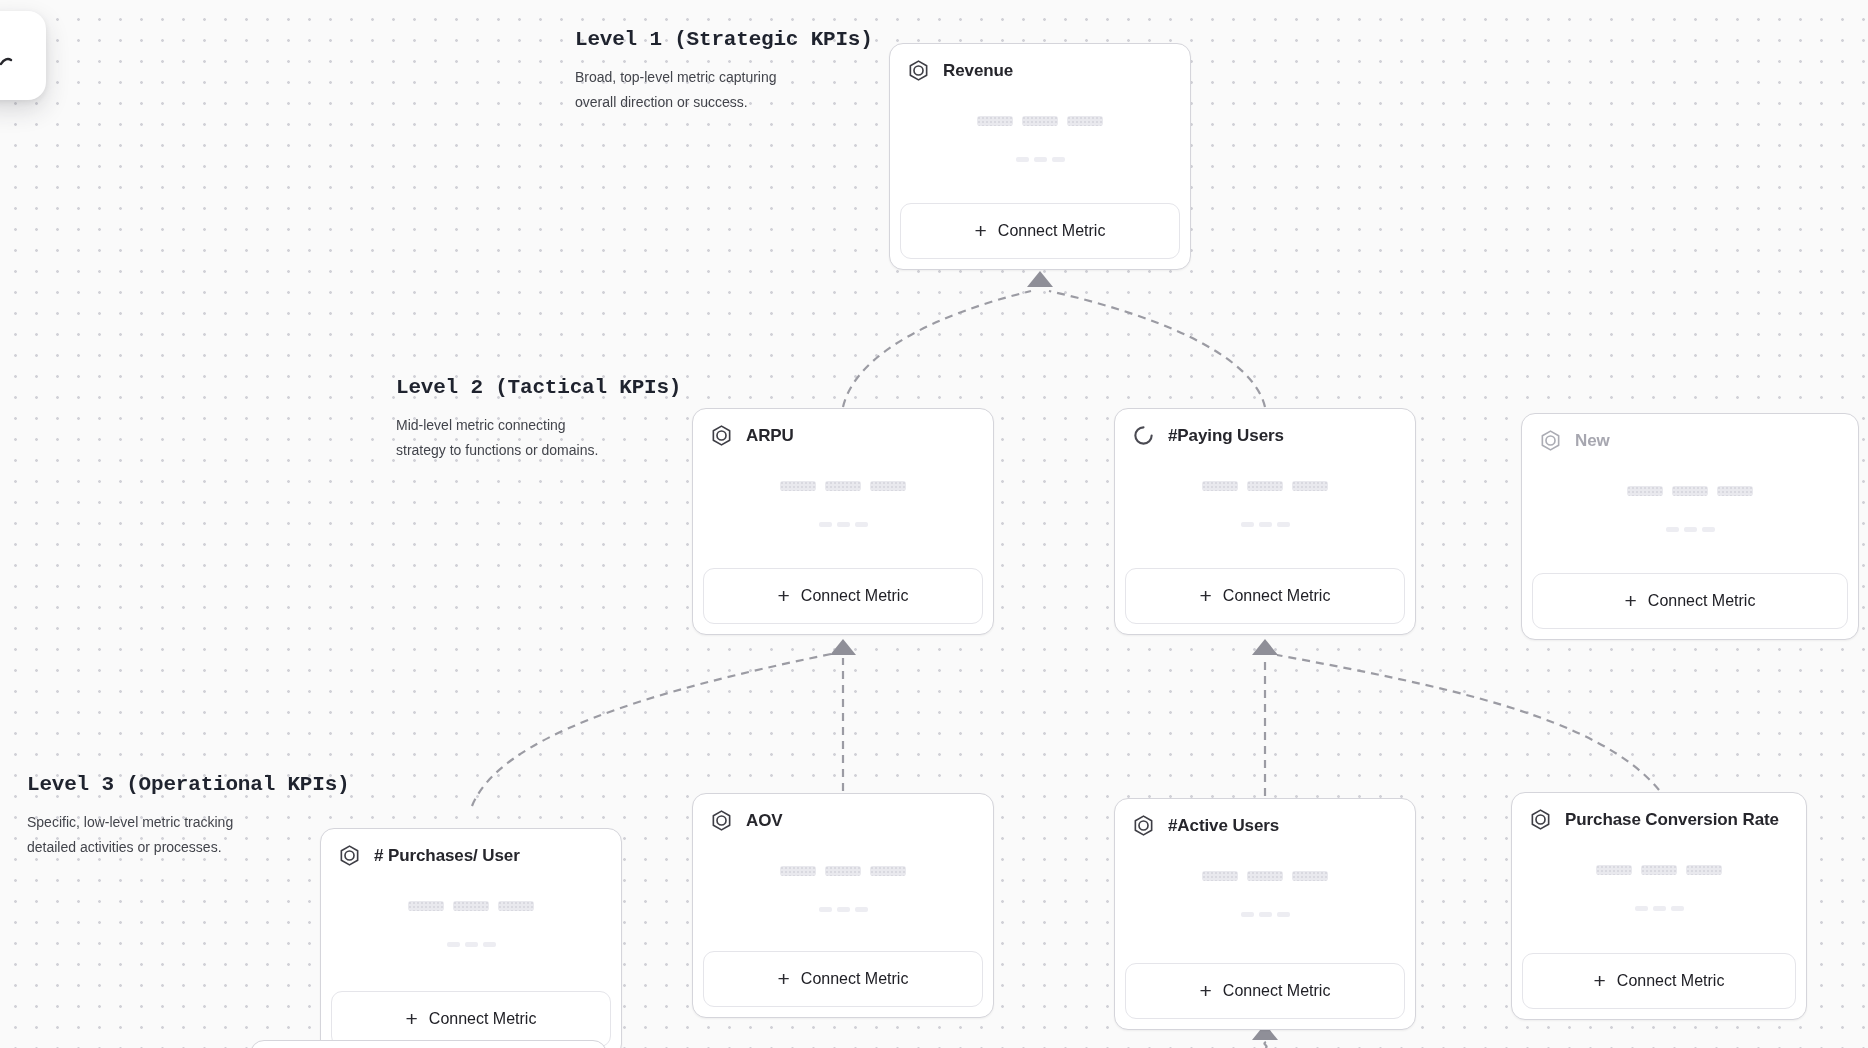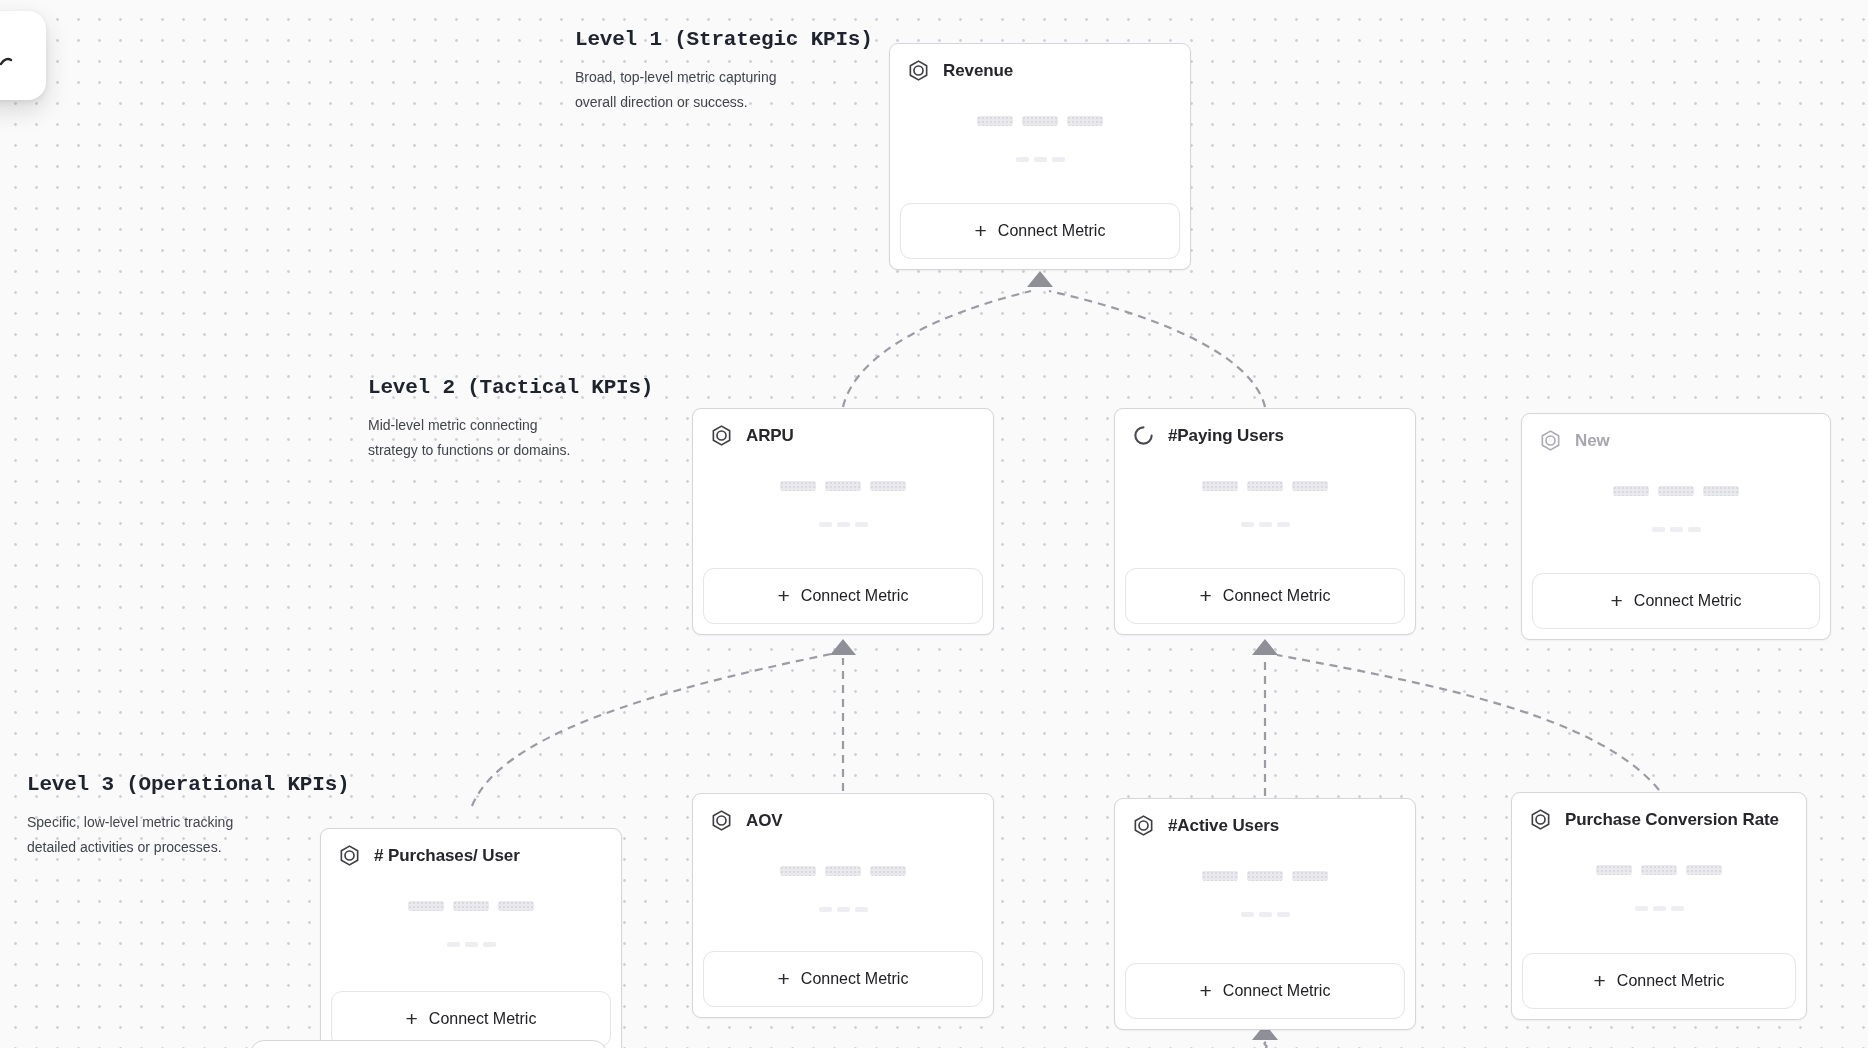--- a/index.html
+++ b/index.html
@@ -22,7 +22,7 @@
 
   .card{
     position:absolute;width:302px;height:227px;background:#ffffff;
-    border:1px solid #d5d5db;border-radius:9px;
+    border:1px solid #d5d5db;border-radius:14px;
     box-shadow:0 1px 2px rgba(24,24,28,.05);
     box-sizing:border-box;
   }

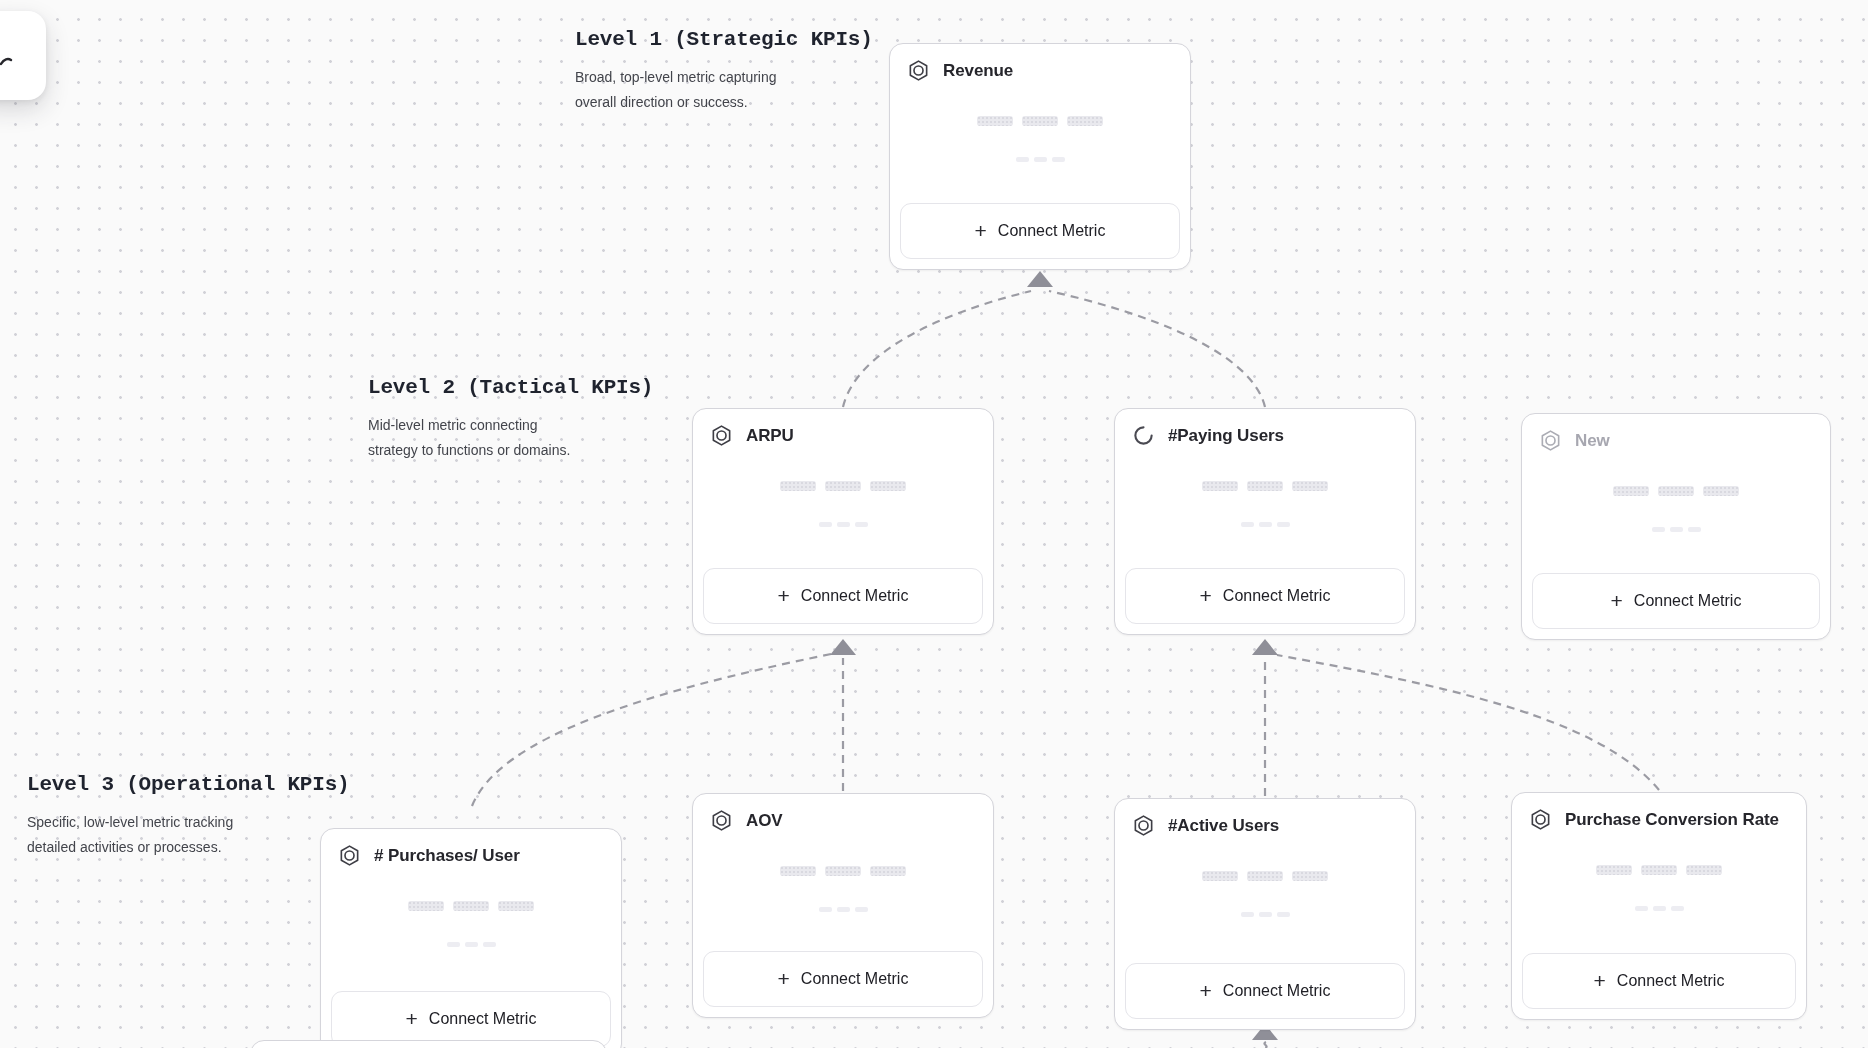--- a/index.html
+++ b/index.html
@@ -94,7 +94,7 @@
     </div>
   </div>
 
-  <div class="section" style="left:368px;top:376px;">
+  <div class="section" style="left:396px;top:376px;">
     <h2 class="section-title">Level 2 (Tactical KPIs)</h2>
     <div class="section-desc">
       <div>Mid-level metric connecting</div>

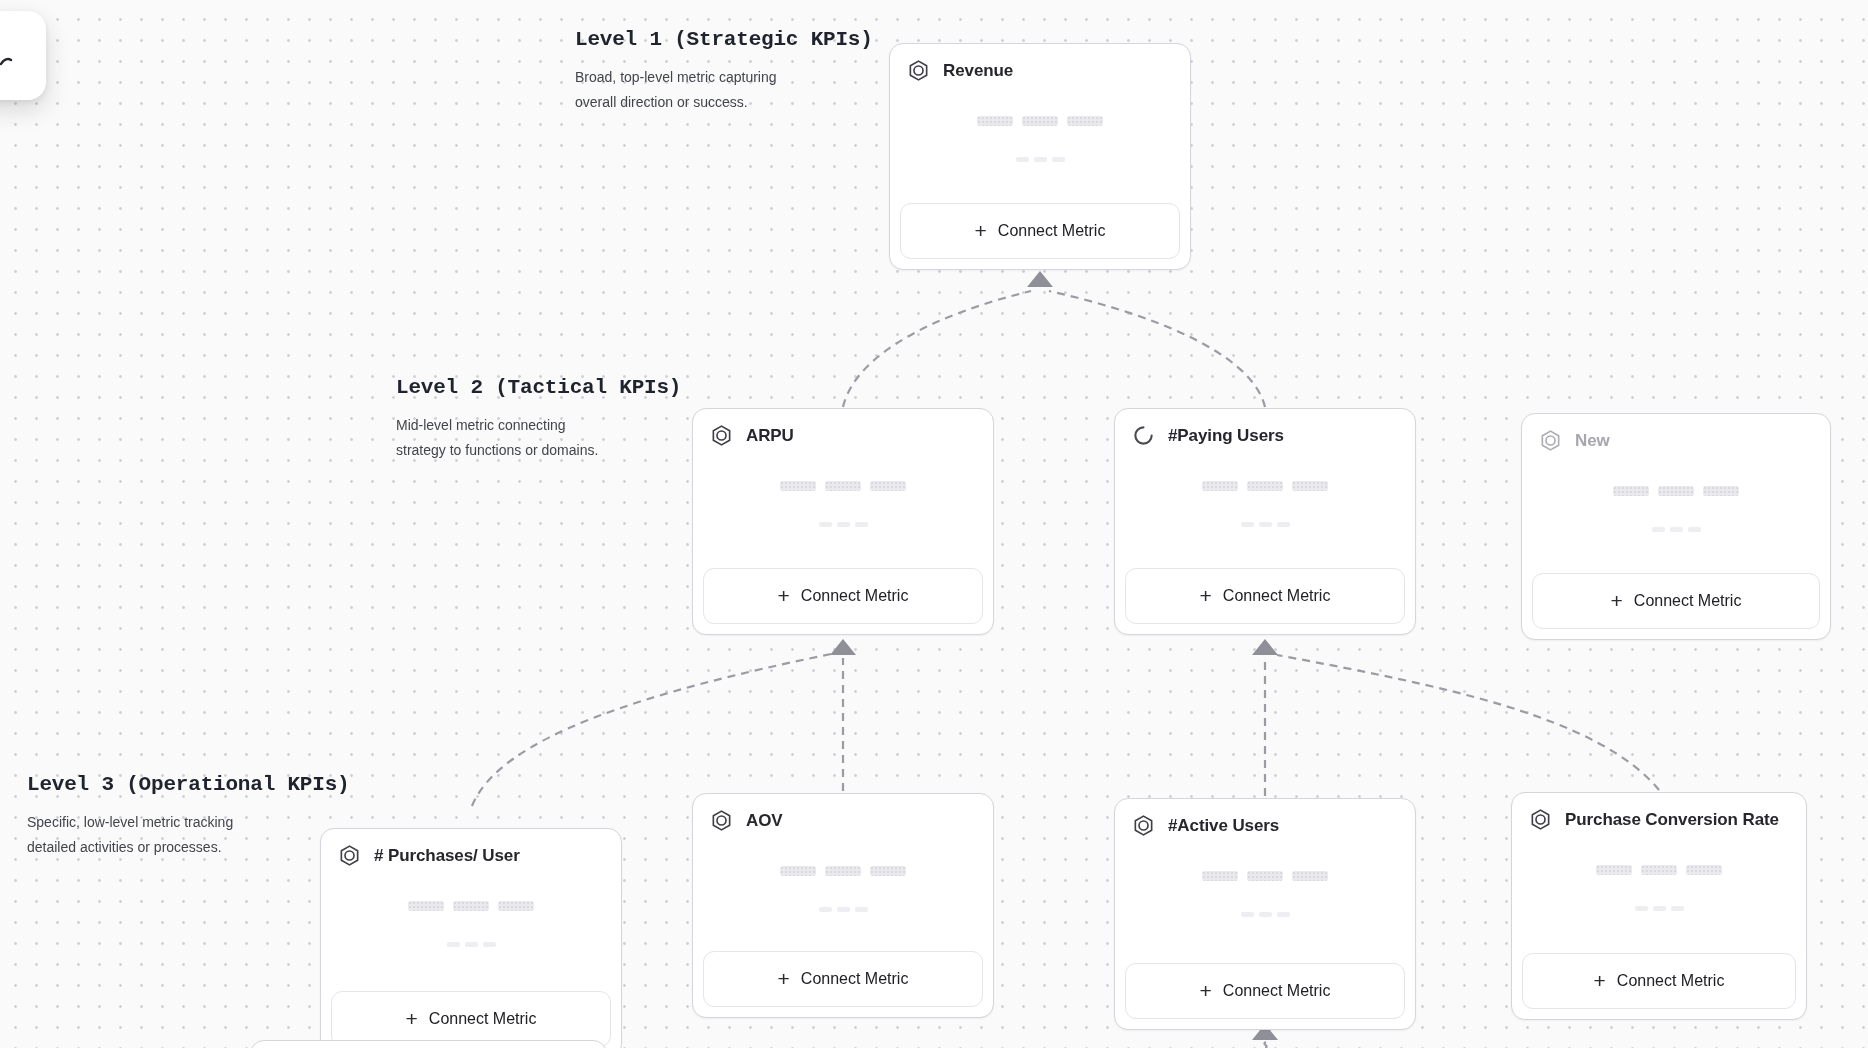--- a/index.html
+++ b/index.html
@@ -187,7 +187,7 @@
     </button>
   </div>
 
-  <div class="card placeholder" style="left:1521px;top:413px;width:310px;">
+  <div class="card placeholder" style="left:1521px;top:413px;width:338px;">
     <div class="card-header">
       <span class="card-icon">
         <svg viewBox="0 0 24 24" width="23" height="23" fill="none" stroke="currentColor" stroke-width="1.7" stroke-linejoin="round">

